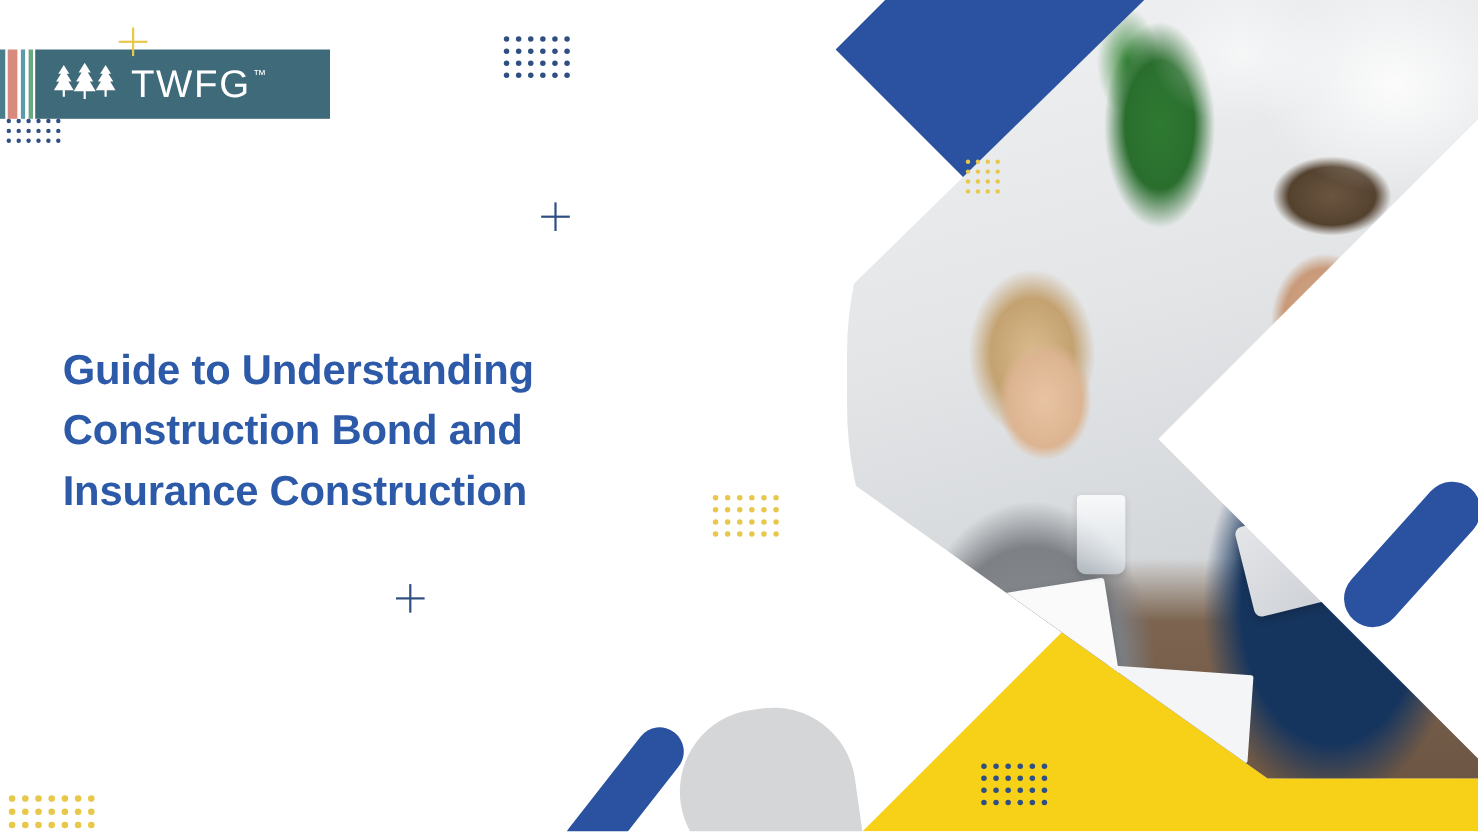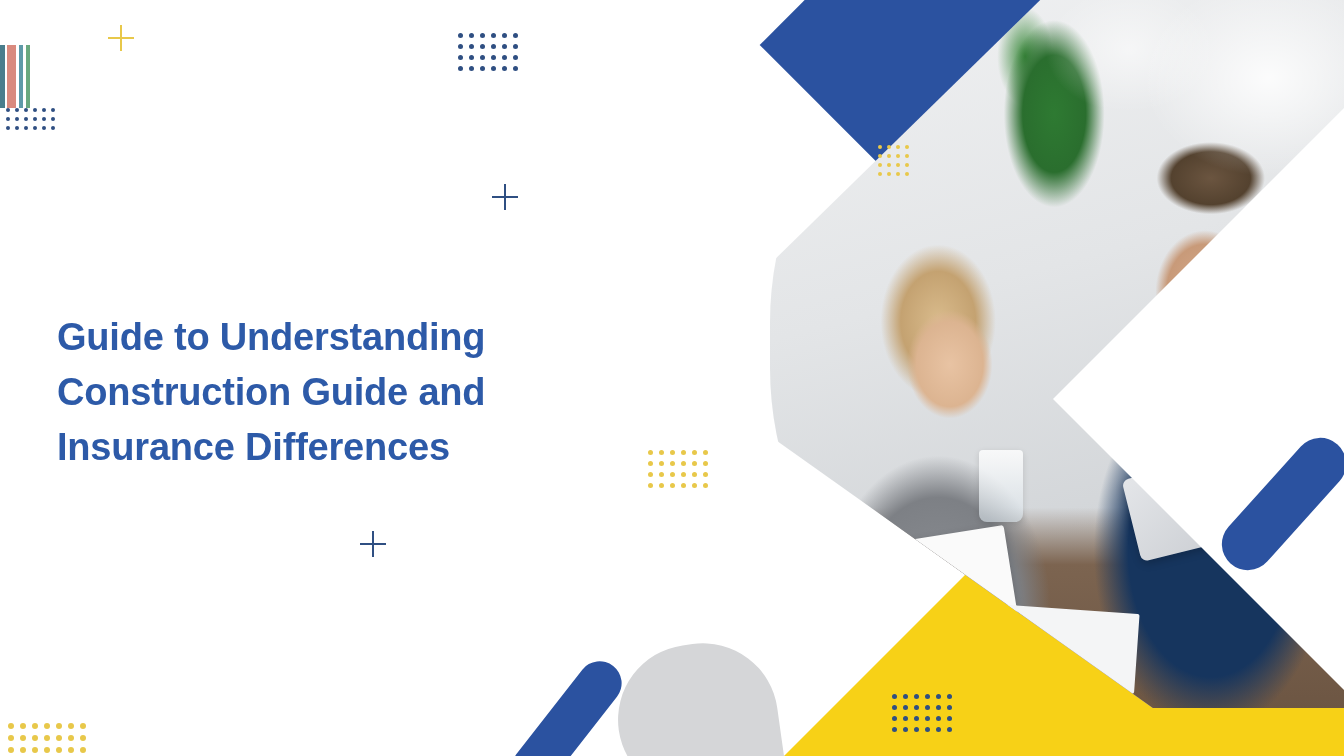--- a/index.html
+++ b/index.html
@@ -195,6 +195,21 @@
         <i class="s7"></i>
         <i class="s8"></i>
     </div>
+    <div class="logo-box">
+      <span class="trees">
+        <svg width="62" height="40" viewBox="0 0 62 40" aria-hidden="true">
+          <g fill="#ffffff">
+            <path d="M12 2 L17 10 L14.6 10 L19 17 L16.2 17 L21 25 L13 25 L13 31 L11 31 L11 25 L3 25 L7.8 17 L5 17 L9.4 10 L7 10 Z"></path>
+            <path d="M31 0 L36.5 9 L33.8 9 L38.8 17 L35.7 17 L41 26 L32 26 L32 33 L30 33 L30 26 L21 26 L26.3 17 L23.2 17 L28.2 9 L25.5 9 Z"></path>
+            <path d="M50 2 L55 10 L52.6 10 L57 17 L54.2 17 L59 25 L51 25 L51 31 L49 31 L49 25 L41 25 L45.8 17 L43 17 L47.4 10 L45 10 Z"></path>
+          </g>
+        </svg>
+      </span>
+      <span class="twfg-text">
+        <span>TWFG</span>
+        <span class="tm">™</span>
+      </span>
+    </div>
   </div>
 
   <h1 class="title">Guide to Understanding Construction Guide and Insurance Differences</h1>

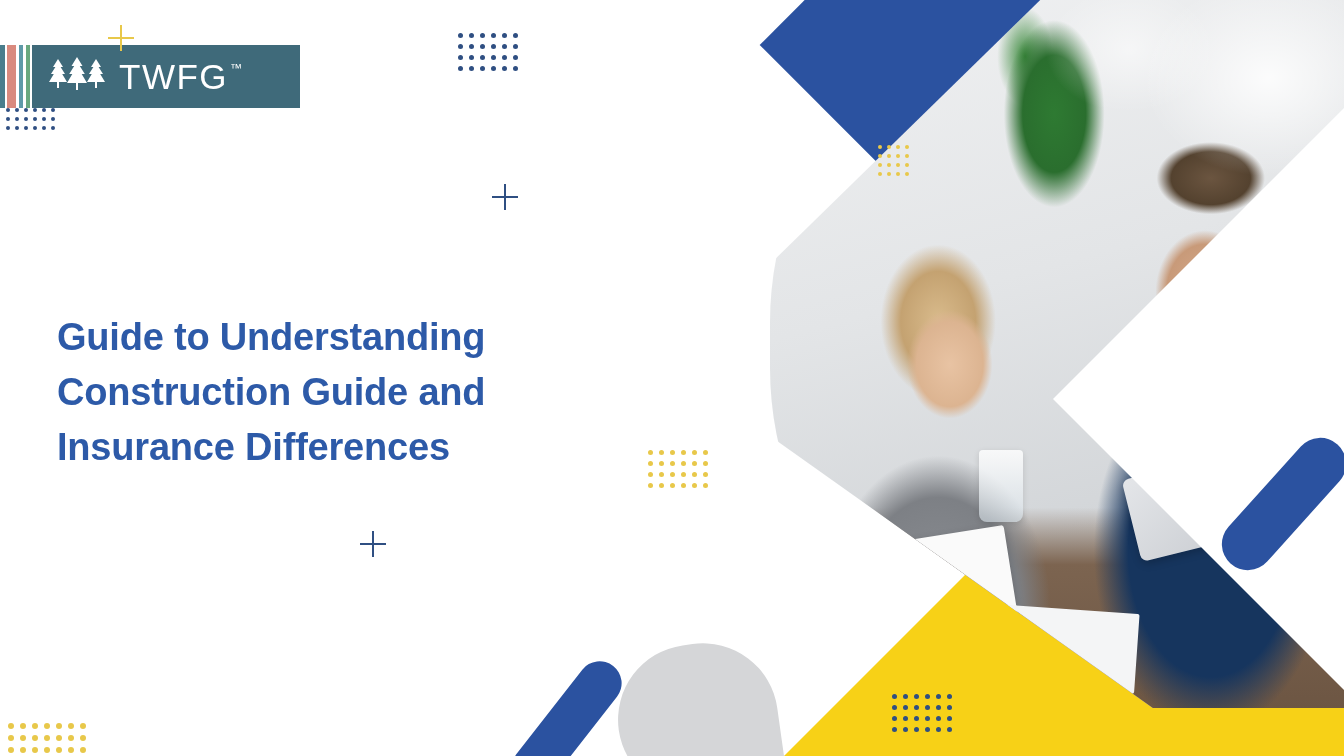--- a/index.html
+++ b/index.html
@@ -212,7 +212,7 @@
     </div>
   </div>
 
-  <h1 class="title">Guide to Understanding Construction Guide and Insurance Differences</h1>
+  <h1 class="title">Guide to Understanding Construction Bond and Insurance Construction</h1>
 
   <div class="plus" style="left:108px; top:25px; width:26px; height:26px; color:#e8c84a;"></div>
   <div class="plus" style="left:492px; top:184px; width:26px; height:26px; color:#2f4f82;"></div>

